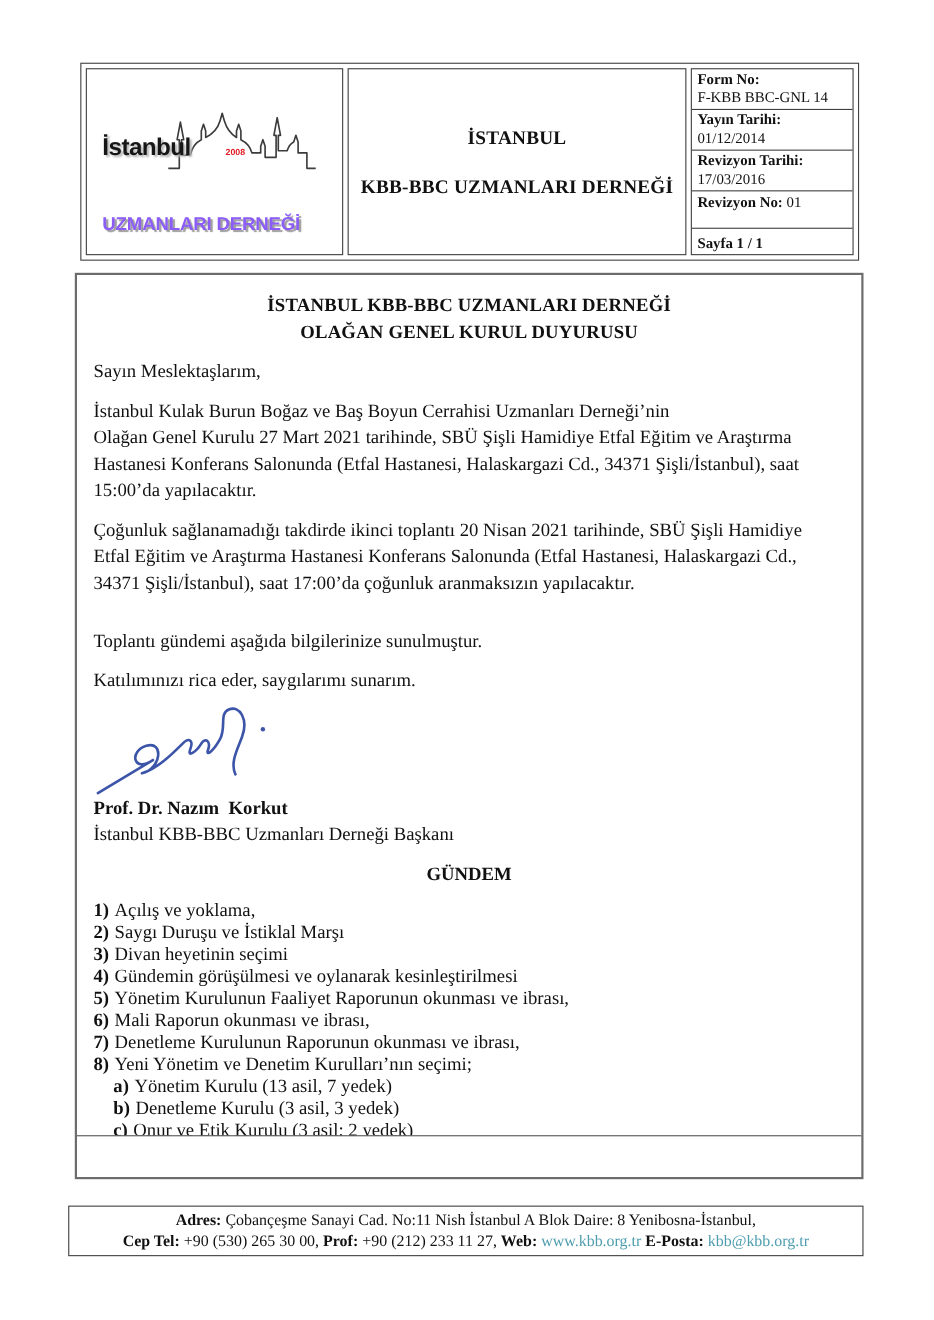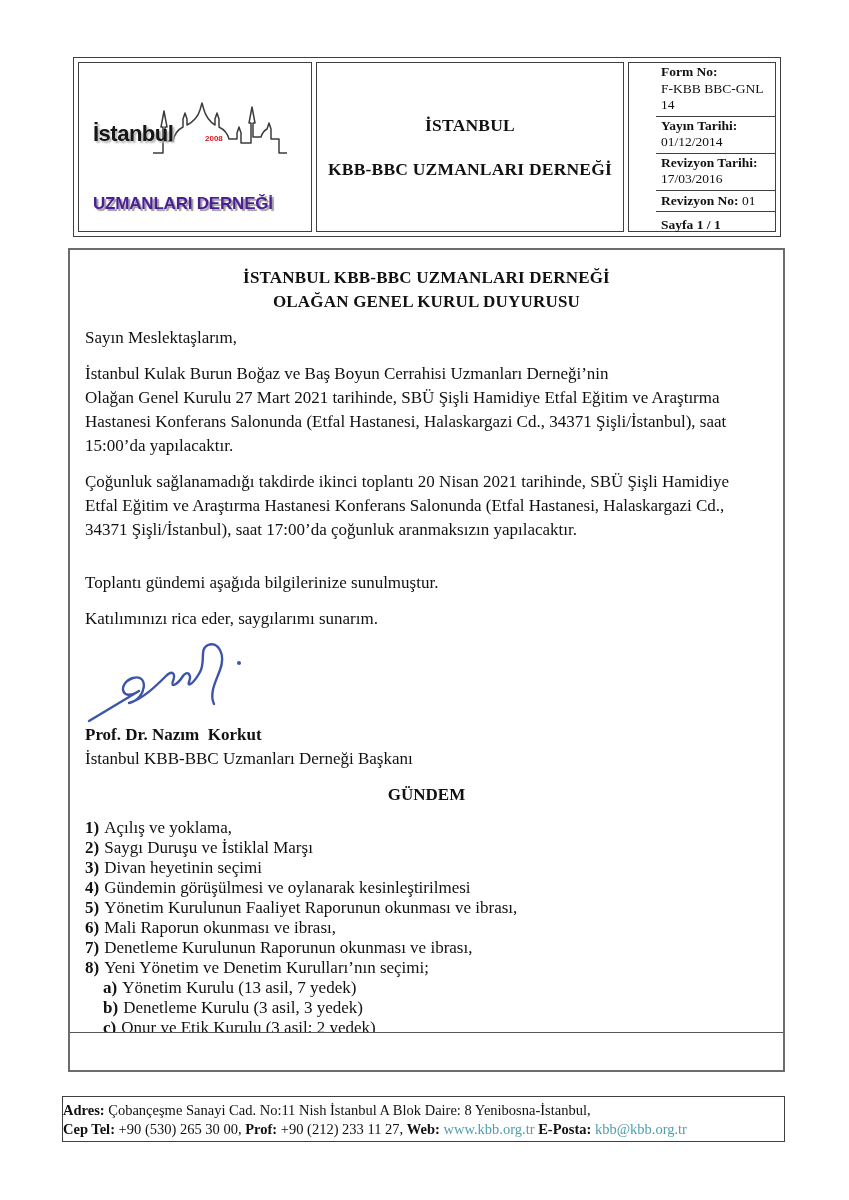--- a/index.html
+++ b/index.html
@@ -21,7 +21,7 @@
     justify-content:center; gap:23px; text-align:center; }
   .title-line { font-weight:bold; font-size:17.5px; letter-spacing:.2px; }
   .form-cell { width:148px; display:flex; flex-direction:column; font-size:13.5px; line-height:16.5px; }
-  .form-row { border-bottom:1px solid #3f3f3f; padding:1px 4px 2px 5px;margin-left:27px; }
+  .form-row { border-bottom:1px solid #3f3f3f; padding:1px 4px 2px 5px; }
   .form-row:last-child { border-bottom:none; flex:1; }
   .fr-label { font-weight:bold; }
   .form-row.inline { padding-top:2px; }

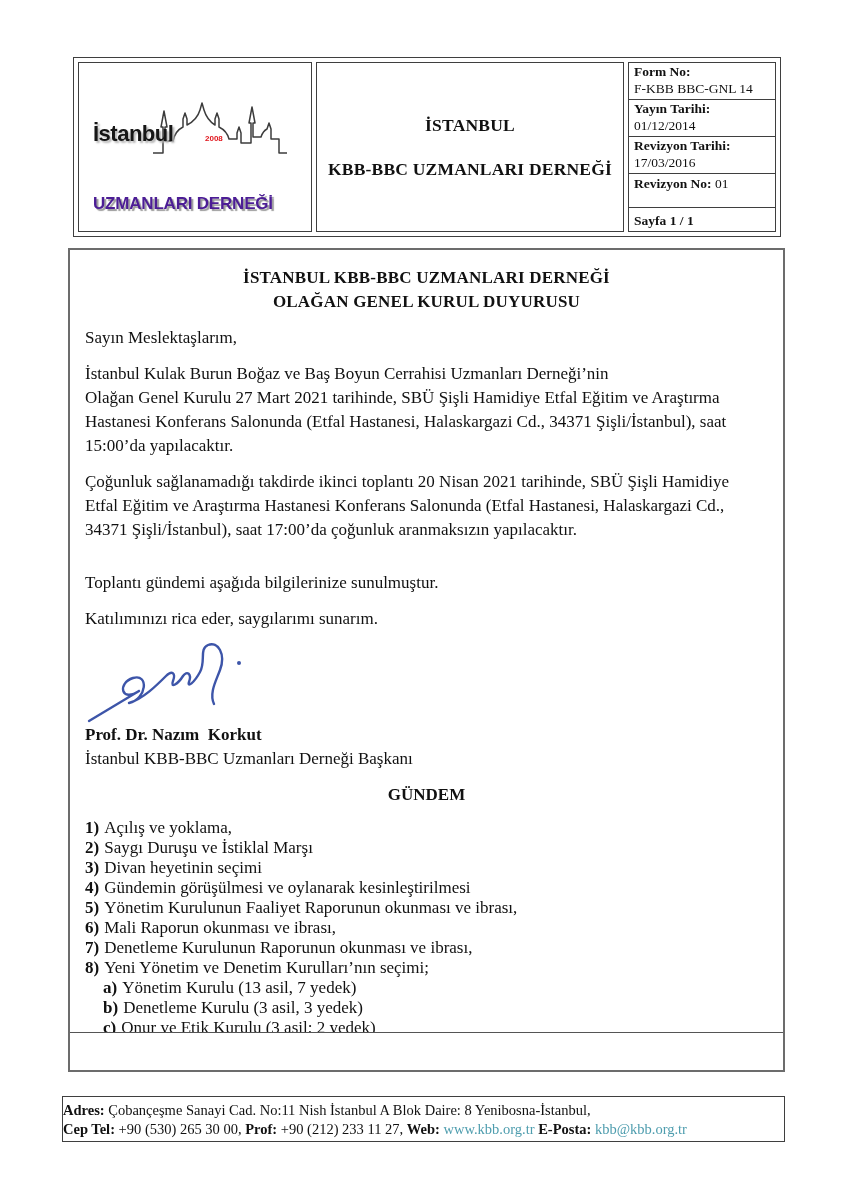--- a/index.html
+++ b/index.html
@@ -37,7 +37,7 @@
   .logo-acronym { position:absolute; left:13px; top:84px; font-size:37px; font-weight:bold;
     color:#e1161d; letter-spacing:-1px; text-shadow:3px 3px 2px #9c9c9c; }
   .logo-subtitle { position:absolute; left:14px; top:131px; font-size:17px; font-weight:bold;
-    color:#4c1d95; letter-spacing:-.2px; text-shadow:2px 2px 1px #9c9c9c; }
+    color:#8b5cf6; letter-spacing:-.2px; text-shadow:2px 2px 1px #9c9c9c; }
 
   
   .body-box {

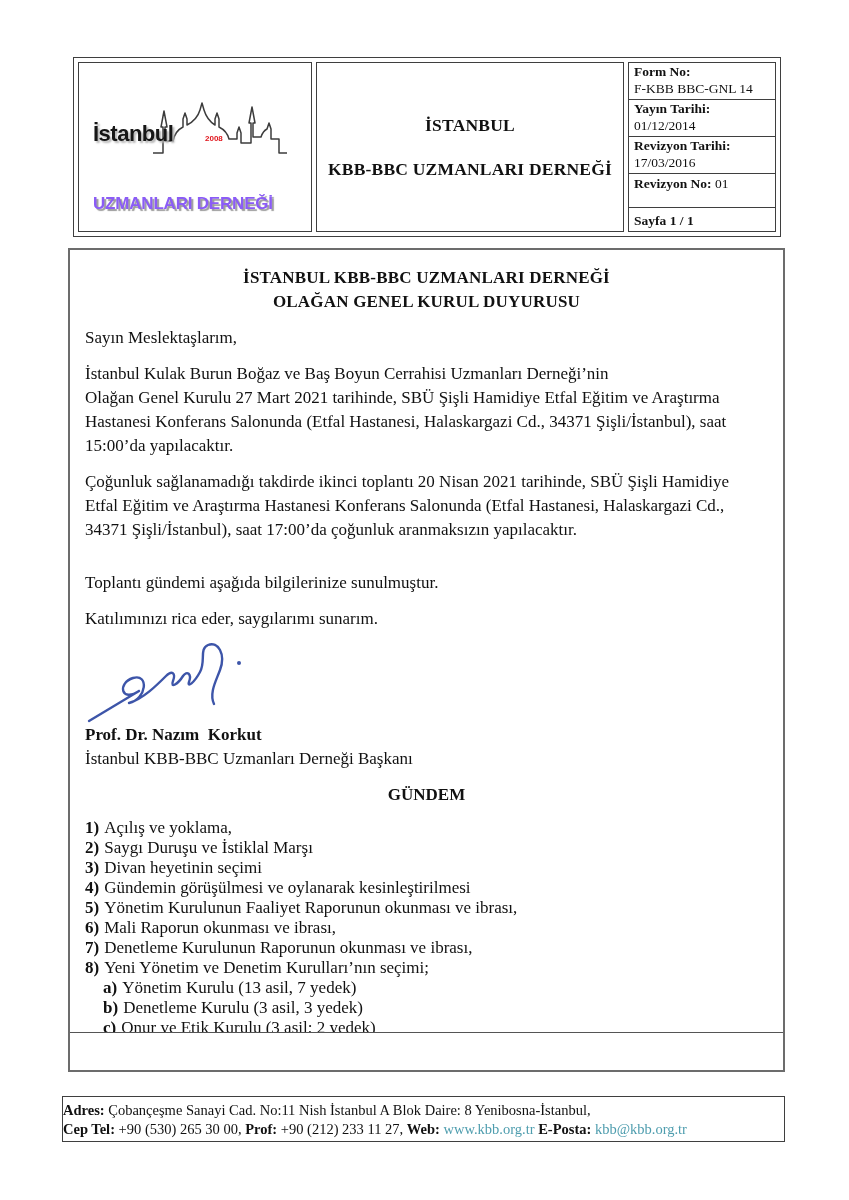--- a/index.html
+++ b/index.html
@@ -63,7 +63,7 @@
   .footer-box {
     position:absolute; left:62px; top:1096px; width:723px; height:46px;
     border:1px solid #3f3f3f; background:#fff;
-    font-size:14.5px; line-height:19px; padding-top:4px;
+    font-size:14.5px; line-height:19px; text-align:center; padding-top:4px;
   }
   .footer-box b { font-weight:bold; }
   .footer-box span { white-space:pre-wrap; }

